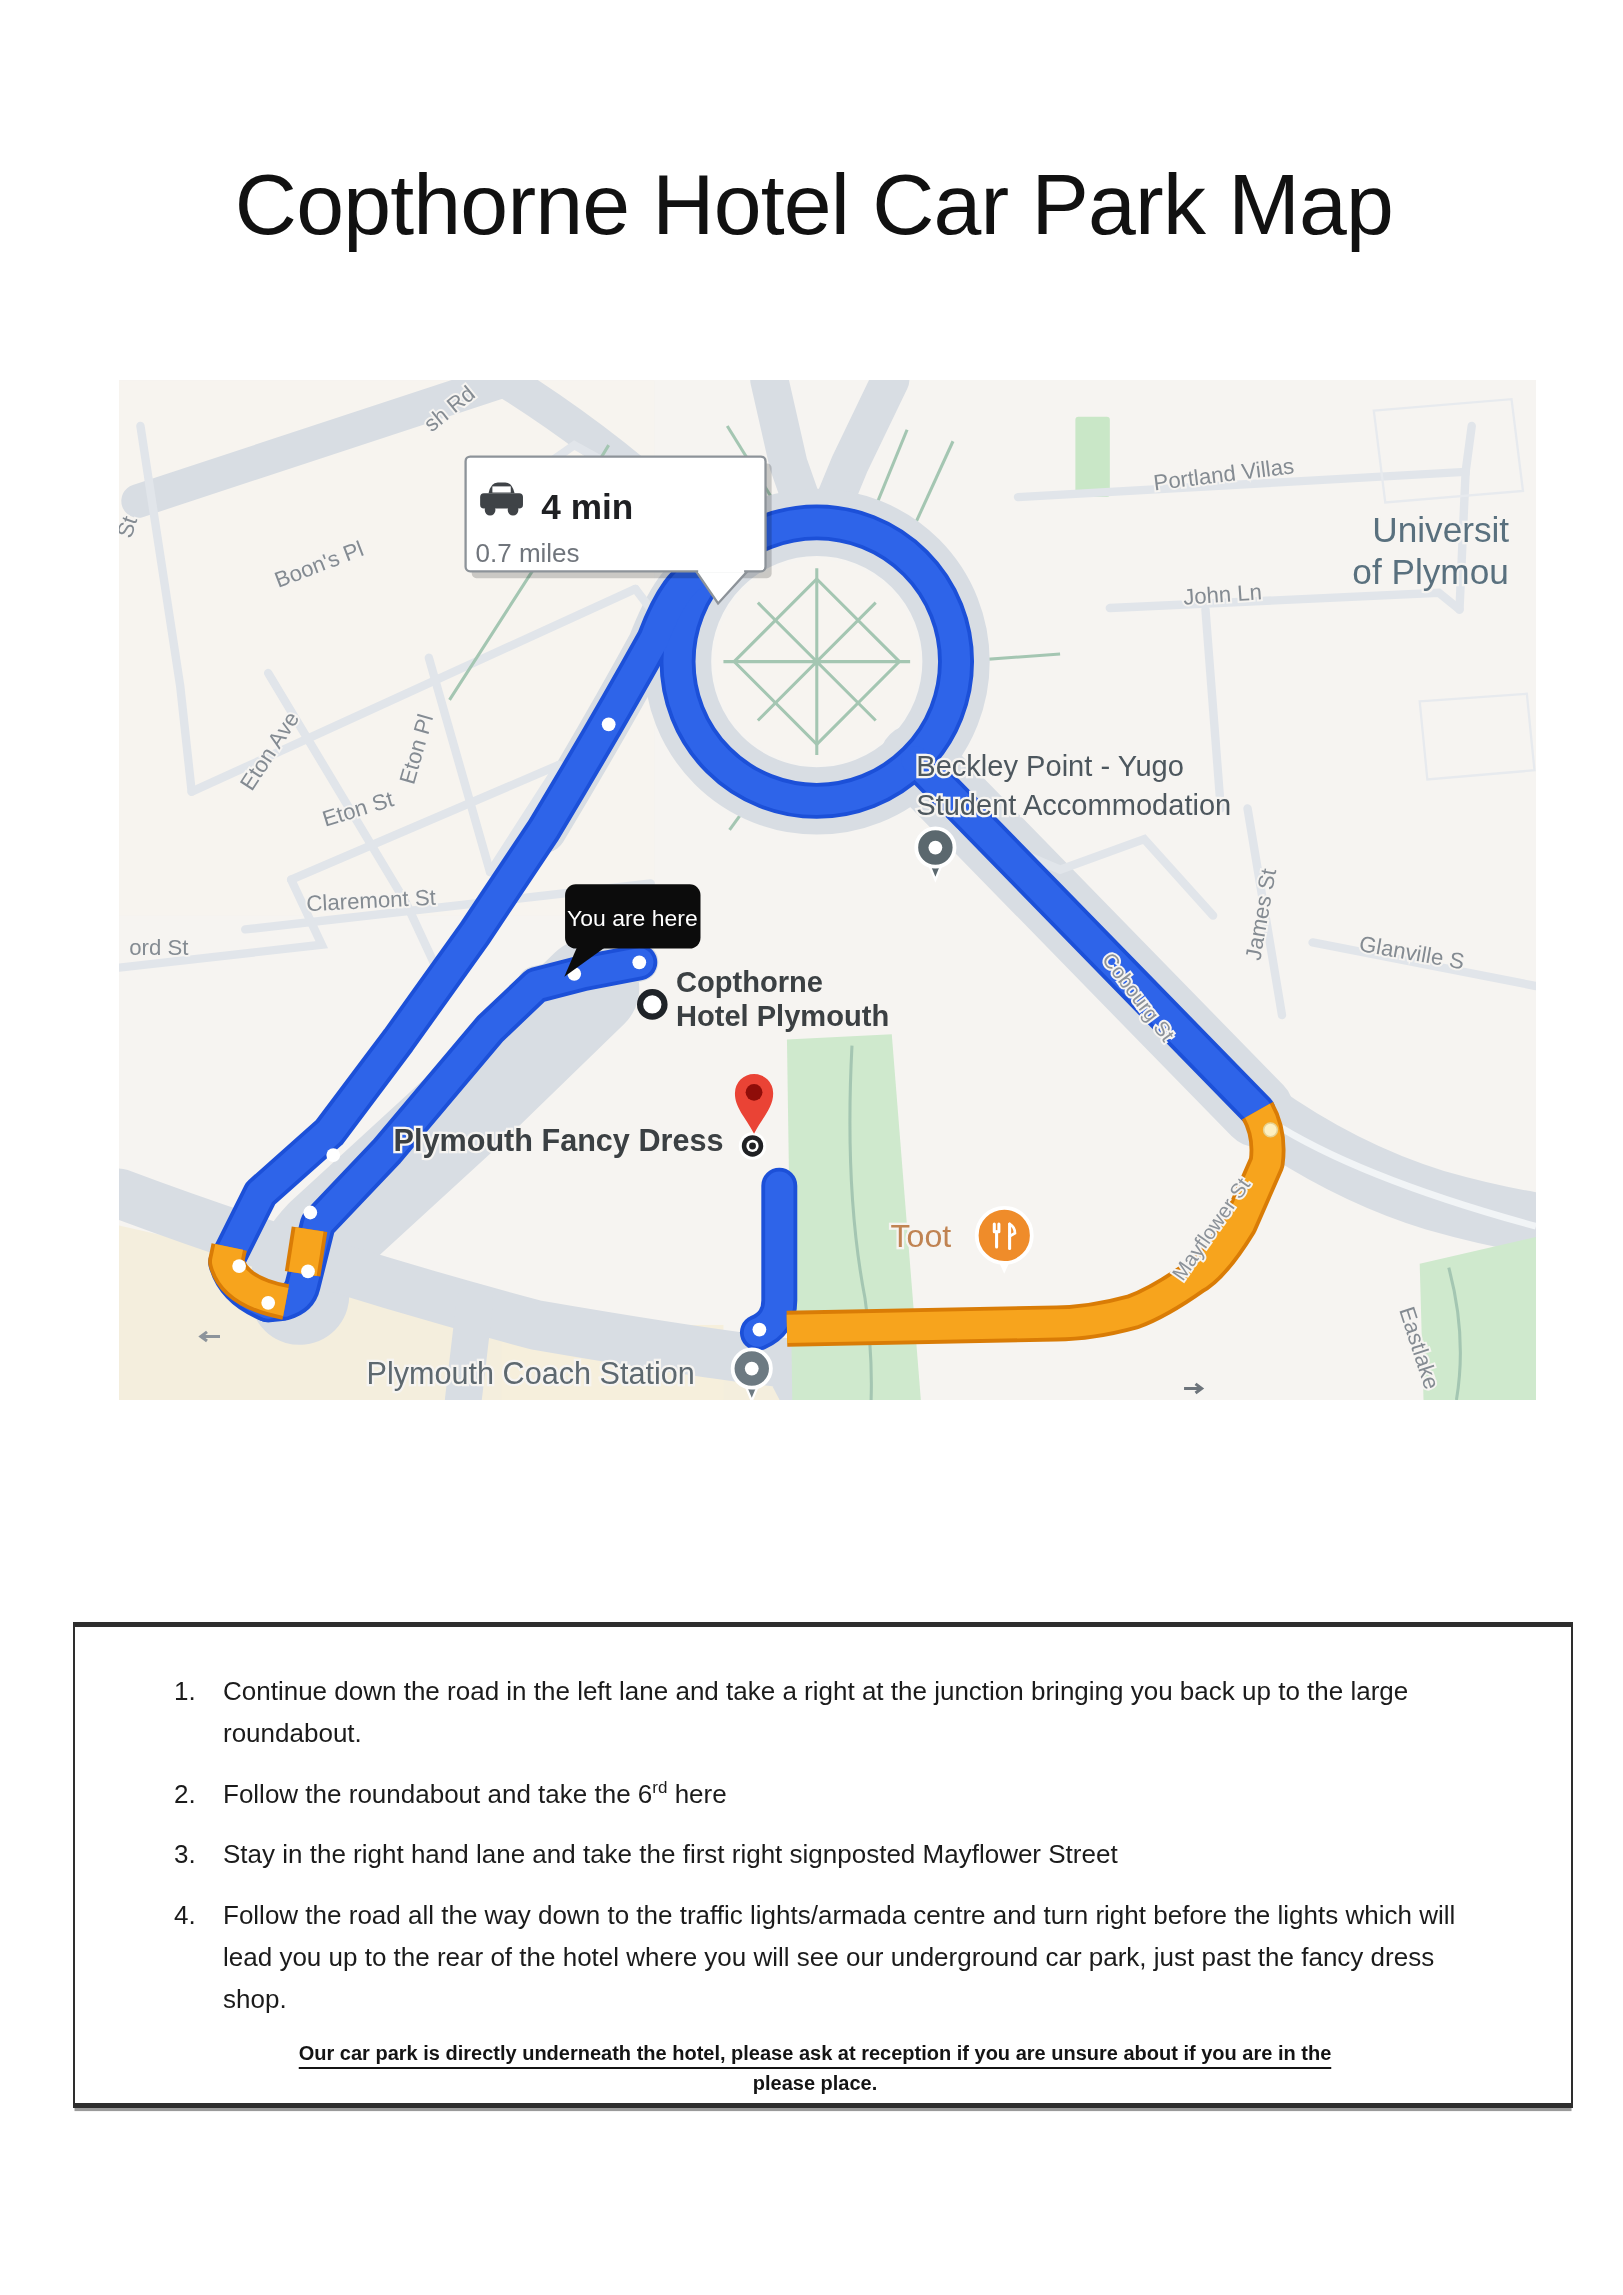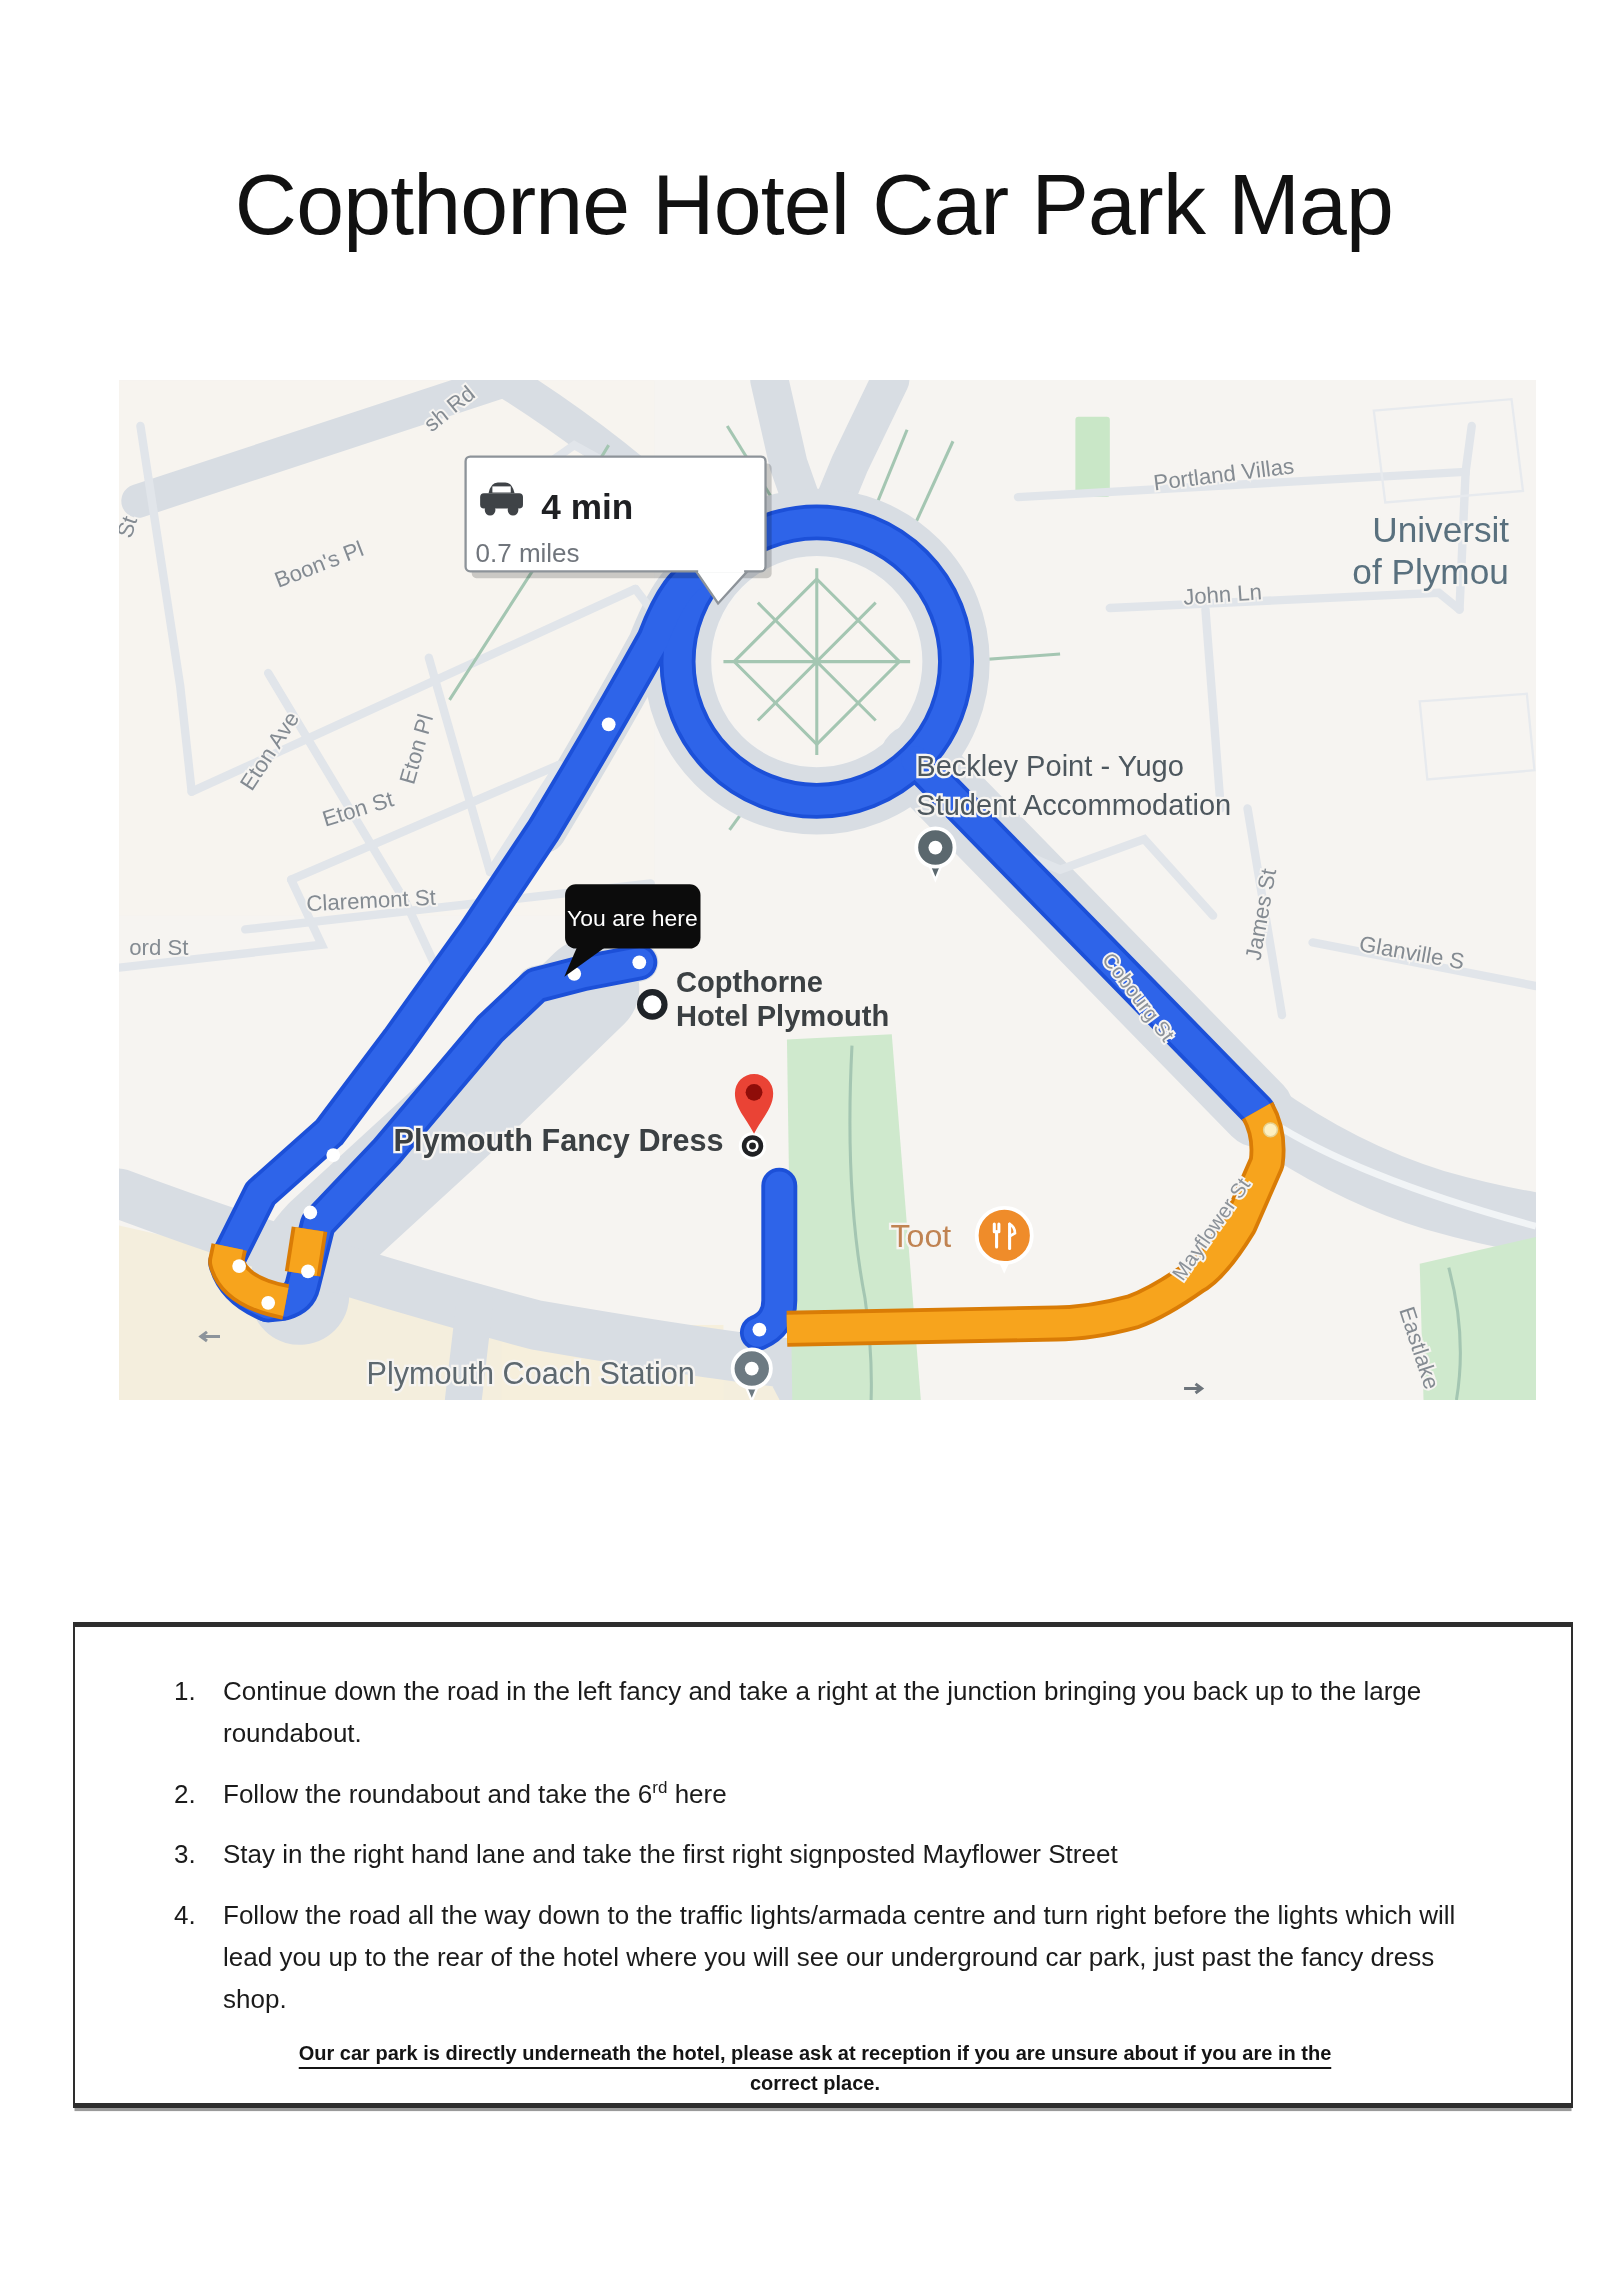--- a/index.html
+++ b/index.html
@@ -256,7 +256,7 @@
   <div class="dir-box">
     <div class="dir-row">
       <span class="dir-num">1.</span>
-      <span class="dir-txt">Continue down the road in the left fancy and take a right at the junction bringing you back up to the large roundabout.</span>
+      <span class="dir-txt">Continue down the road in the left lane and take a right at the junction bringing you back up to the large roundabout.</span>
     </div>
     <div class="dir-row">
       <span class="dir-num">2.</span>

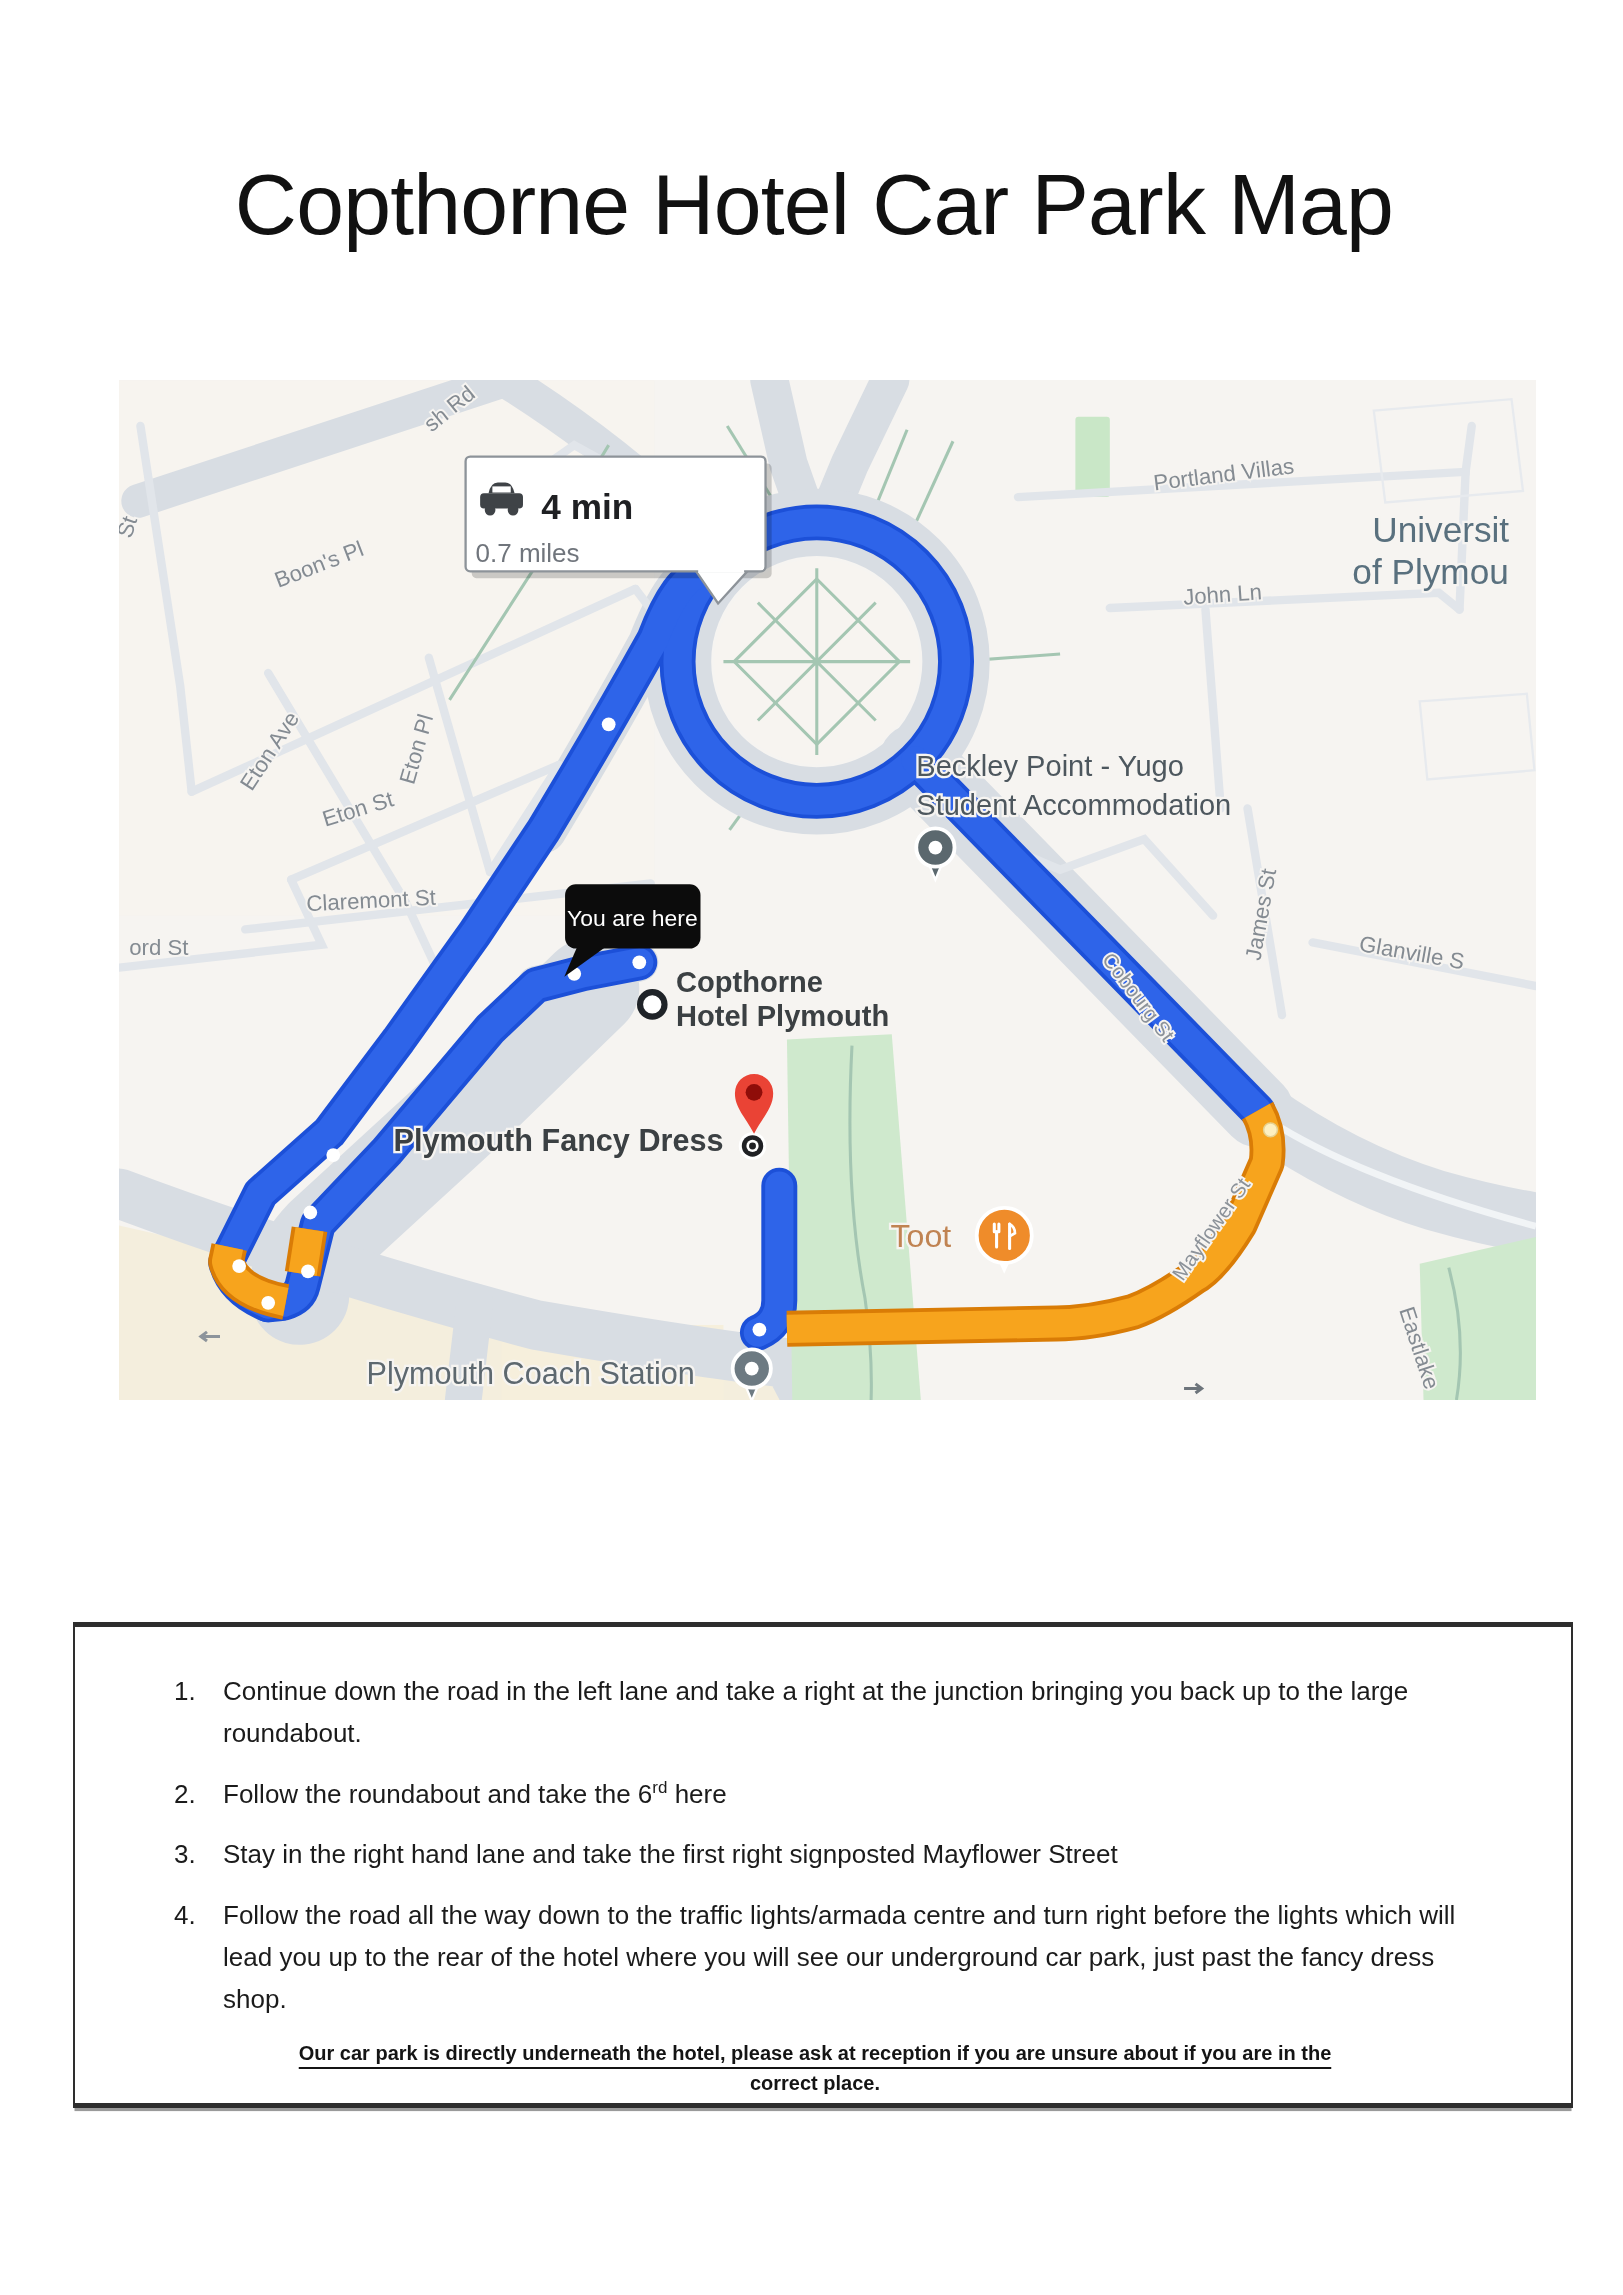--- a/index.html
+++ b/index.html
@@ -273,7 +273,7 @@
 
     <div class="footer">
       <span class="u">Our car park is directly underneath the hotel, please ask at reception if you are unsure about if you are in the</span><br>
-      <span>correct place.</span>
+      <span>please place.</span>
     </div>
   </div>
 

